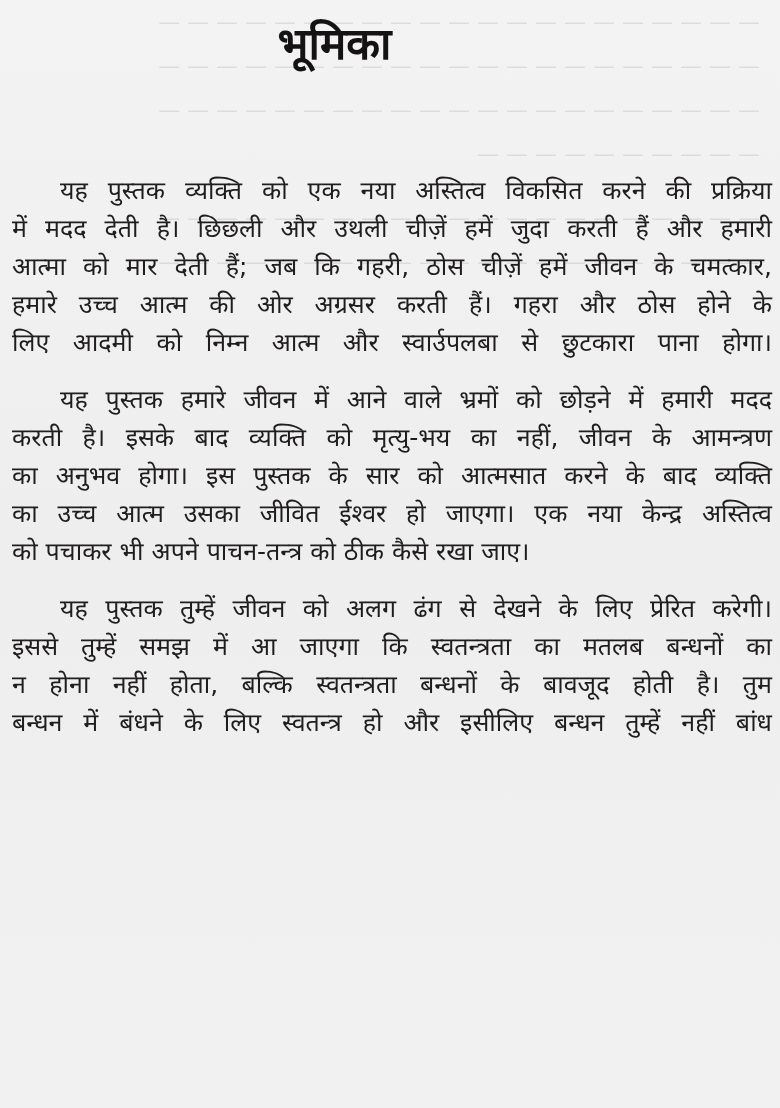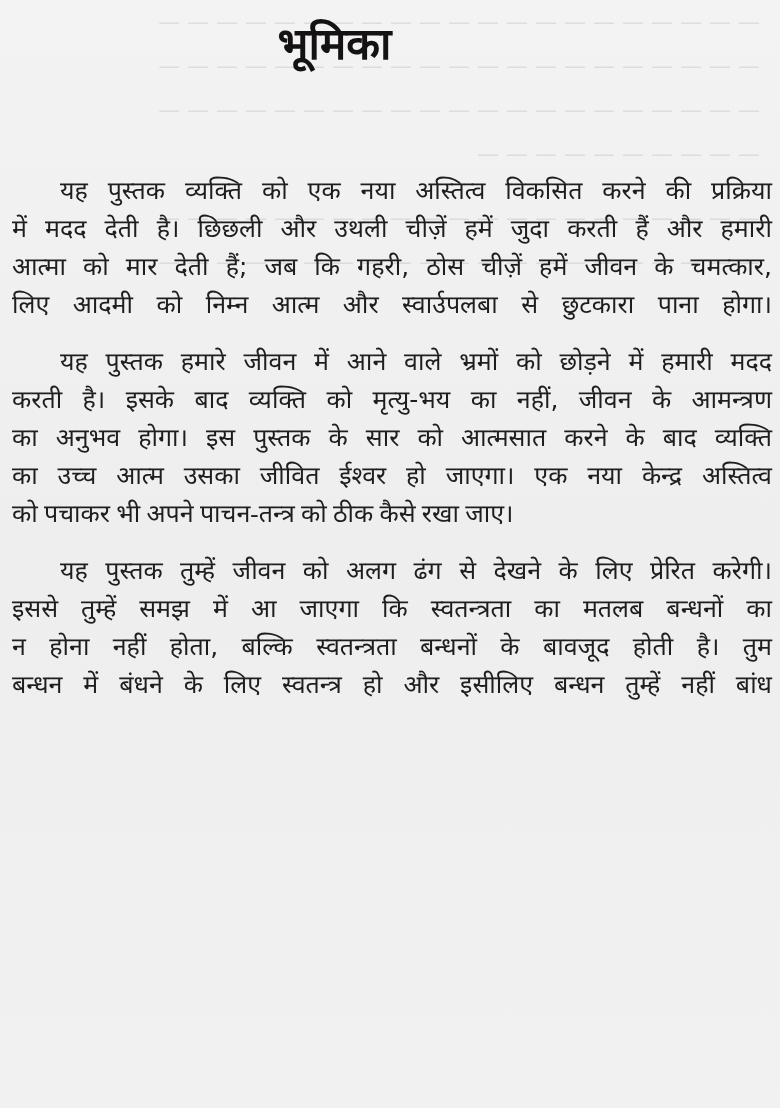--- a/index.html
+++ b/index.html
@@ -102,6 +102,7 @@
       <span class="line first">यह पुस्तक व्यक्ति को एक नया अस्तित्व विकसित करने की प्रक्रिया</span>
       <span class="line">में मदद देती है। छिछली और उथली चीज़ें हमें जुदा करती हैं और हमारी</span>
       <span class="line">आत्मा को मार देती हैं; जब कि गहरी, ठोस चीज़ें हमें जीवन के चमत्कार,</span>
+      <span class="line">हमारे उच्च आत्म की ओर अग्रसर करती हैं। गहरा और ठोस होने के</span>
       <span class="line">लिए आदमी को निम्न आत्म और स्वार्उपलबा से छुटकारा पाना होगा।</span>
     </div>
 

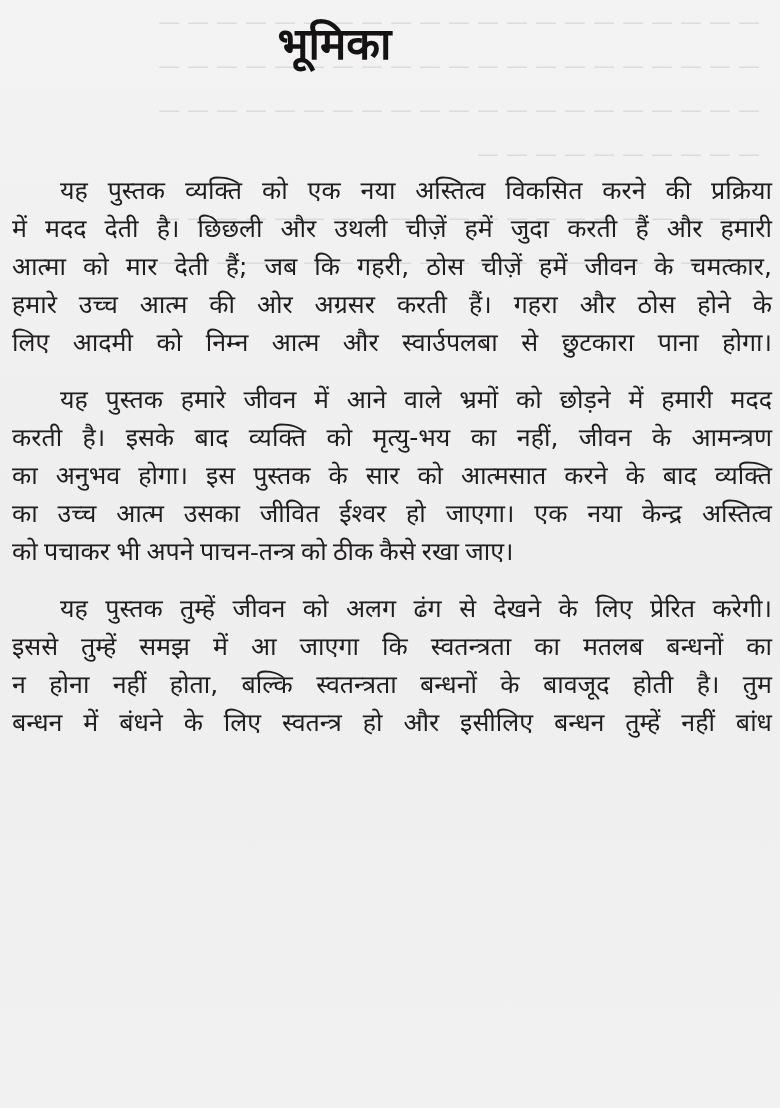--- a/index.html
+++ b/index.html
@@ -74,7 +74,6 @@
     }
     .para .line.last {
       text-align-last: left;
-      font-family: Liberation Serif, serif;
     }
     .para .line.first {
       text-indent: 48px;

